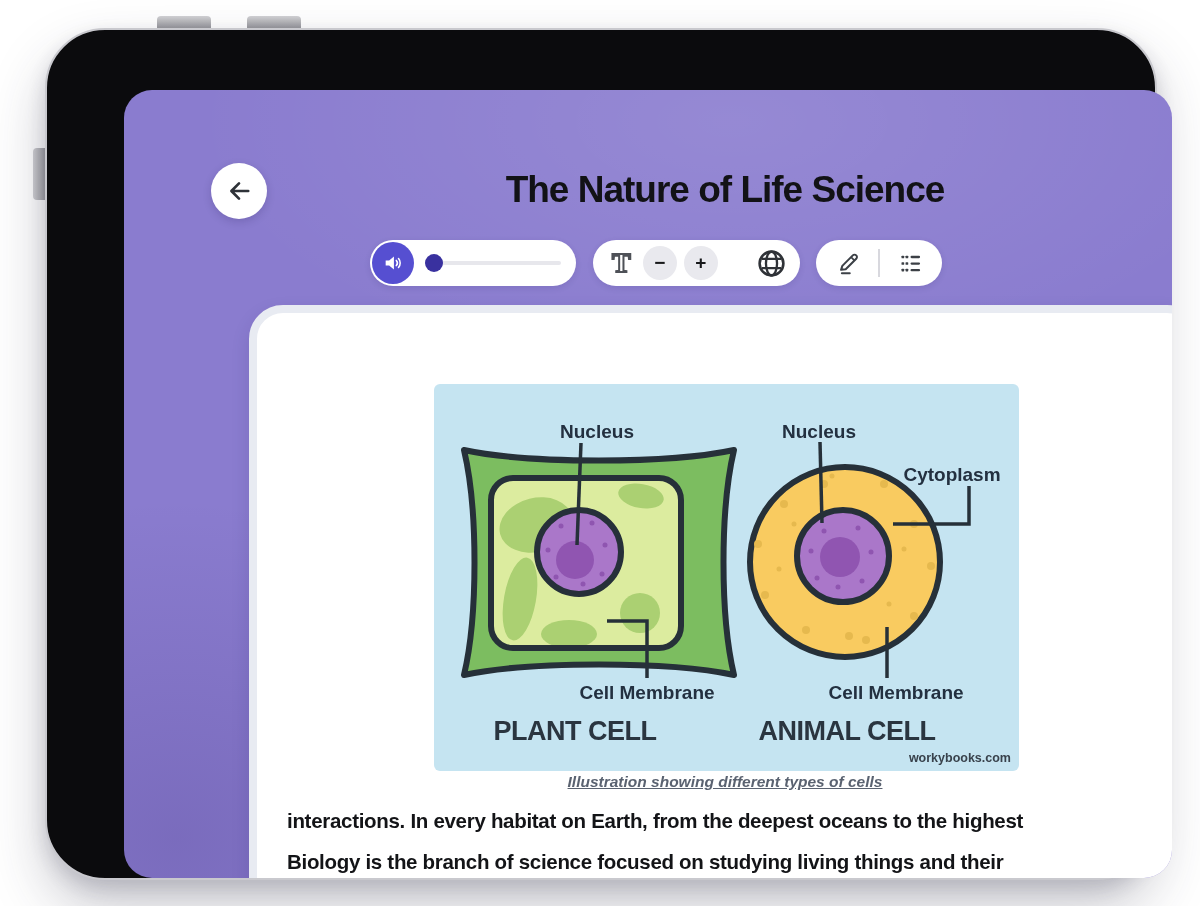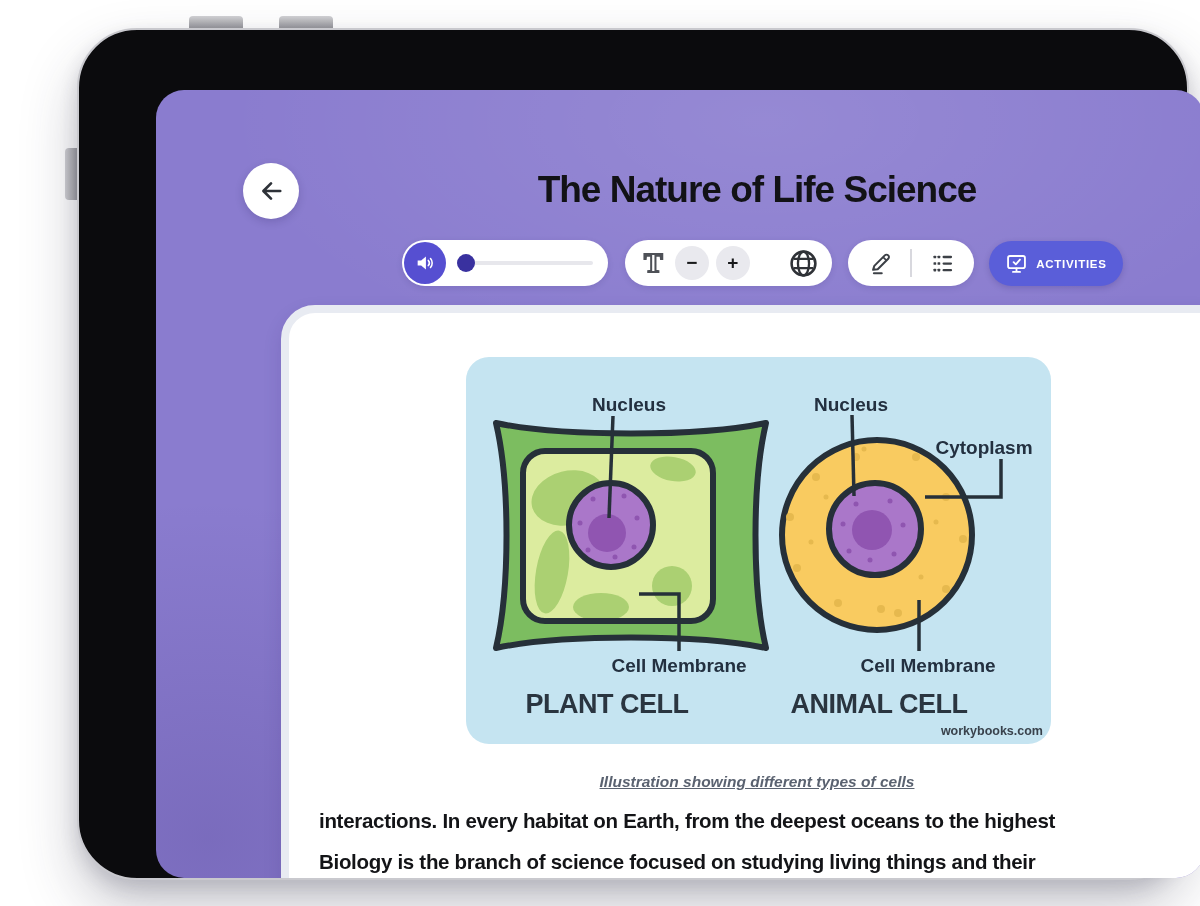--- a/index.html
+++ b/index.html
@@ -4,7 +4,7 @@
 <style>
   * { margin:0; padding:0; box-sizing:border-box; }
   html,body { width:1200px; height:906px; background:#ffffff; font-family:"Liberation Sans", sans-serif; overflow:hidden; }
-  .stage { position:relative; width:1044px; height:906px; background:#ffffff;margin-left:32px; }
+  .stage { position:relative; width:1044px; height:906px; background:#ffffff; }
 
   
   .hw-btn { position:absolute; background:linear-gradient(#d2d2d5,#8f8f93); }

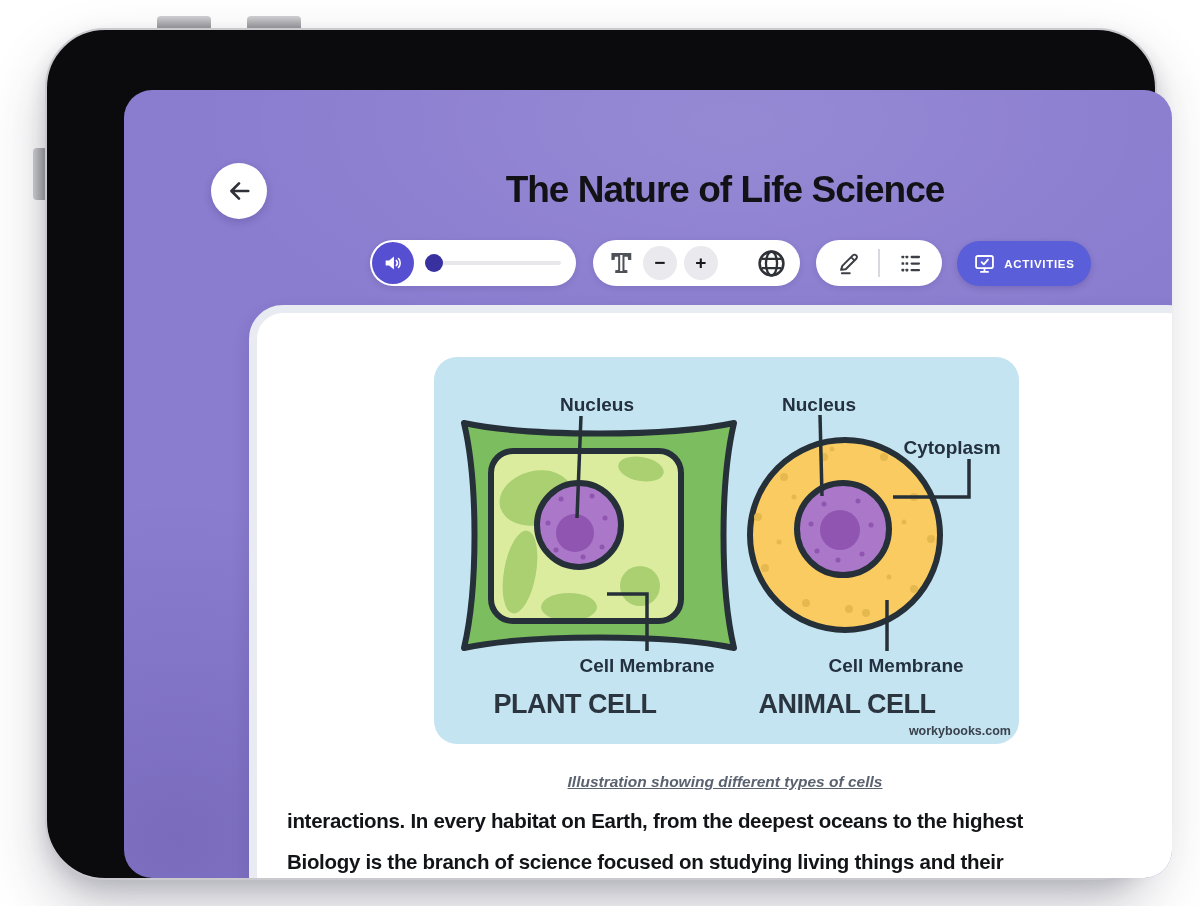--- a/index.html
+++ b/index.html
@@ -153,14 +153,6 @@
         </span>
       </div>
 
-      <button class="activities-btn">
-        <svg width="23" height="23" viewBox="0 0 24 24">
-          <rect x="3.2" y="4.2" width="17.6" height="12.6" rx="2" fill="none" stroke="#ffffff" stroke-width="1.9"></rect>
-          <path d="M9 10.6 L11.3 12.9 L15.6 7.9" fill="none" stroke="#ffffff" stroke-width="1.9" stroke-linecap="round" stroke-linejoin="round"></path>
-          <path d="M12 17 V20 M8.3 20.8 H15.7" stroke="#ffffff" stroke-width="1.9" stroke-linecap="round"></path>
-        </svg>
-        <span class="activities-label">ACTIVITIES</span>
-      </button>
 
       <div class="card">
         <div class="card-inner">

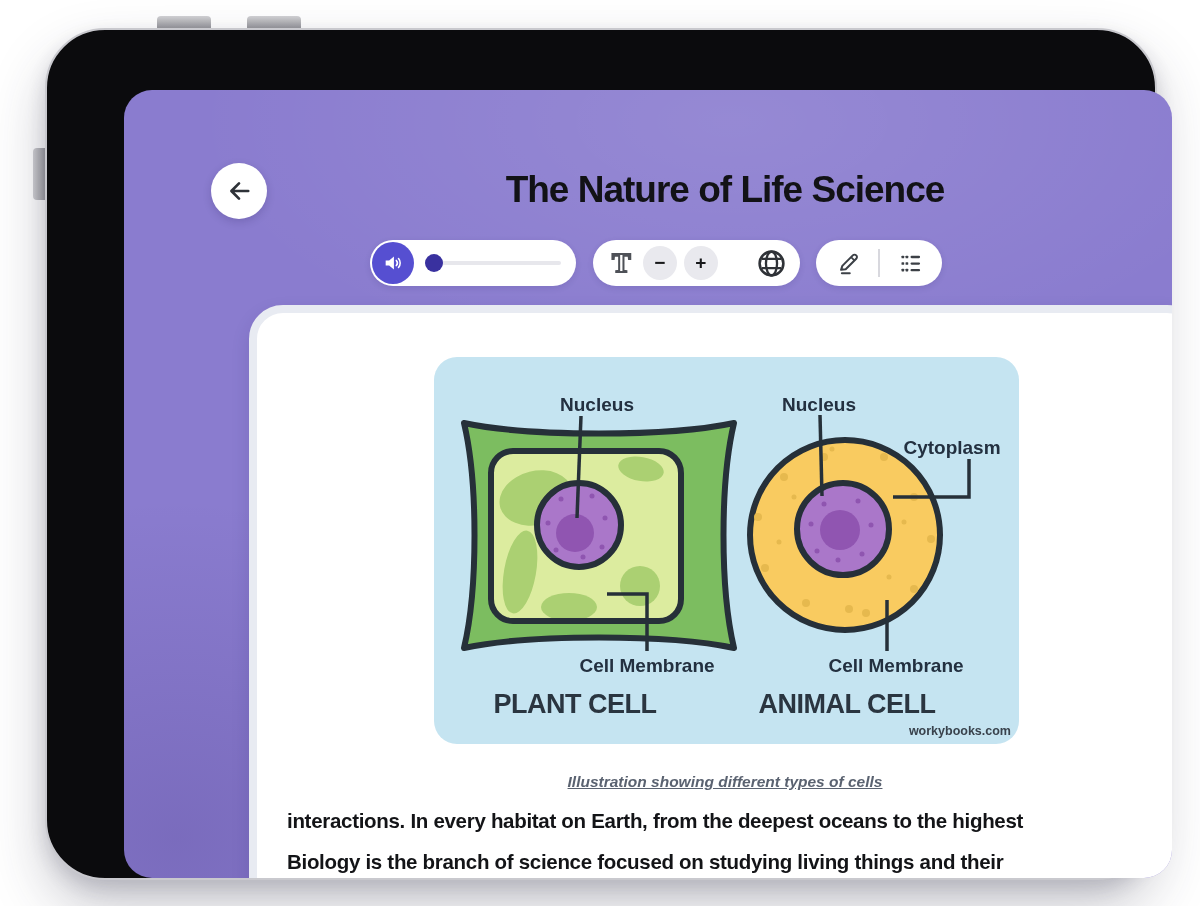--- a/index.html
+++ b/index.html
@@ -68,8 +68,8 @@
           box-shadow:0 8px 18px rgba(50,35,110,.15); }
   .card-inner { position:relative; width:100%; height:100%; }
 
-  .illus-panel { position:absolute; left:177px; top:44px; width:585px; height:387px;
-                 border-radius:23px; background:#c5e4f1; overflow:hidden; }
+  .illus-panel { position:absolute; left:177px; top:71px; width:585px; height:387px;
+                 border-radius:6px; background:#c5e4f1; overflow:hidden; }
   .illus-panel svg { position:absolute; left:0; top:0; }
   .illus-label { font-weight:700; font-size:19px; fill:#233040; }
   .illus-cellname { font-weight:800; font-size:27px; fill:#2a3540; letter-spacing:-.5px; }

